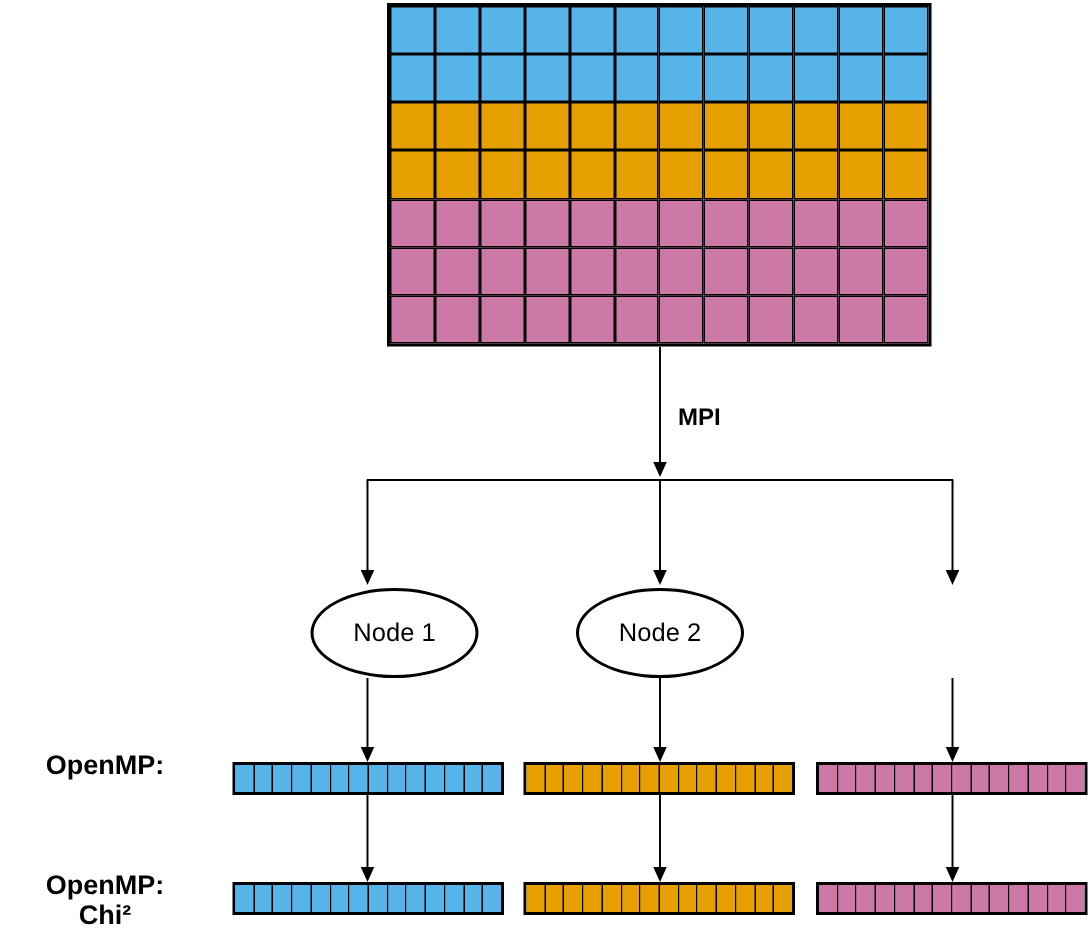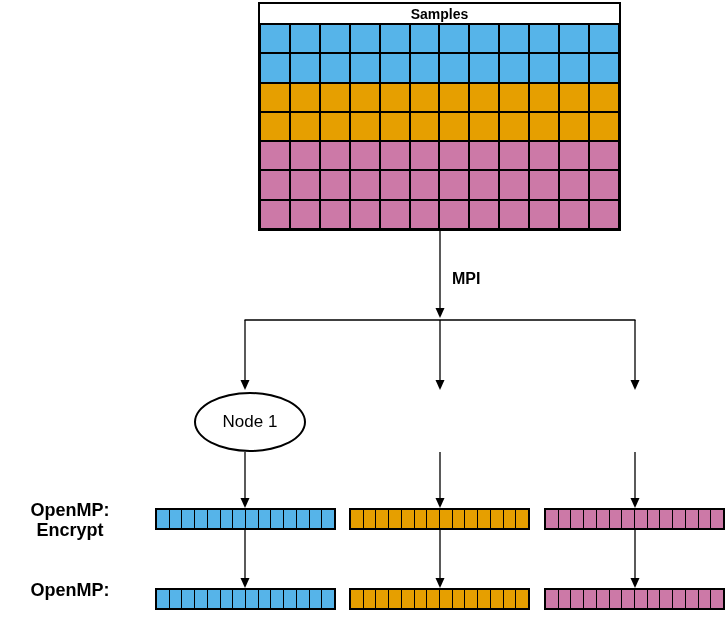--- a/index.html
+++ b/index.html
@@ -89,7 +89,6 @@
   </svg>
 
   <div class="sample-table">
-    <div class="sample-header">Samples</div>
     <div class="sample-grid">
         <div class="tcell" style="background-color: rgb(86, 180, 233);"></div>
         <div class="tcell" style="background-color: rgb(86, 180, 233);"></div>

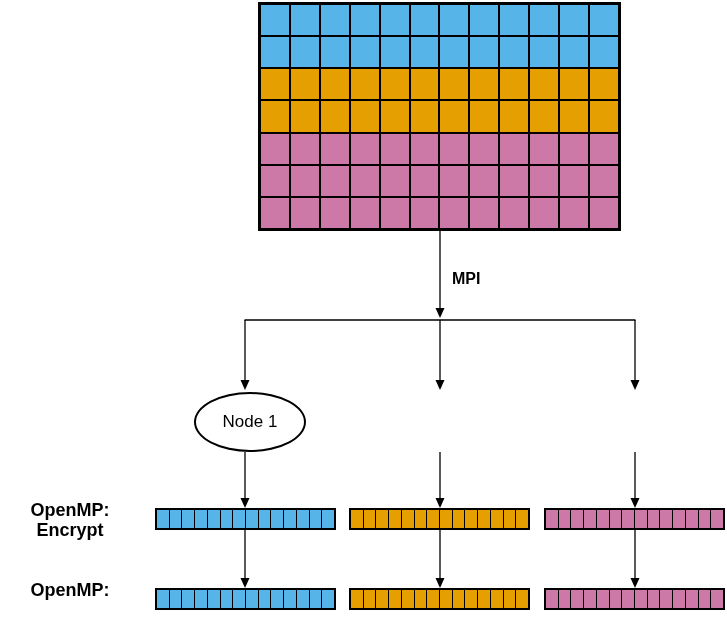--- a/index.html
+++ b/index.html
@@ -20,7 +20,7 @@
   .ellipse { position:absolute; top:392px; width:112px; height:60px; box-sizing:border-box;
     border:2px solid #000; border-radius:50%; background:#fff; z-index:2;
     display:flex; align-items:center; justify-content:center; font-size:17px; color:#000; }
-  .node1 { left:194px;justify-content:center; } .node2 { left:384px; } .noden { left:579px; }
+  .node1 { left:207px;justify-content:center; } .node2 { left:384px; } .noden { left:579px; }
 
   
   .strip { position:absolute; width:181px; height:22px; box-sizing:border-box;

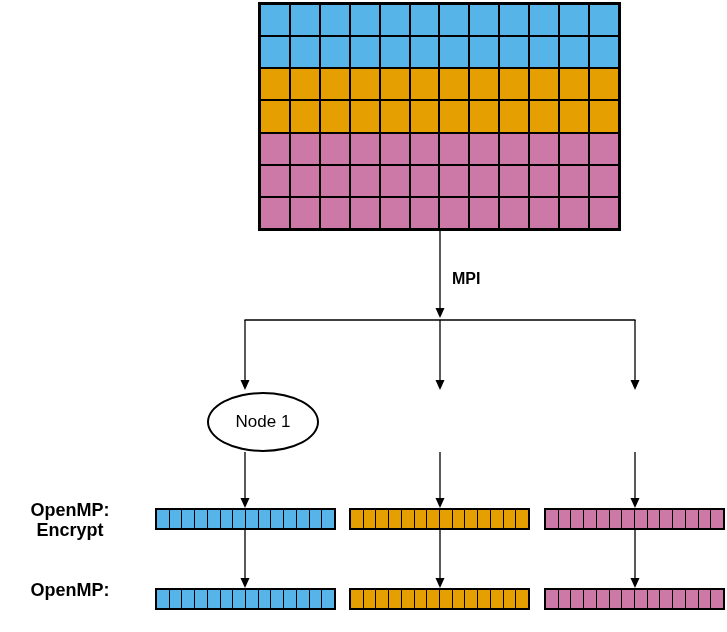--- a/index.html
+++ b/index.html
@@ -182,6 +182,9 @@
   <div class="ellipse node1">
     <span>Node 1</span>
   </div>
+  <div class="ellipse node2">
+    <span>Node 2</span>
+  </div>
 
   <div class="lbl openmp openmp-encrypt">
     <div>OpenMP:</div>

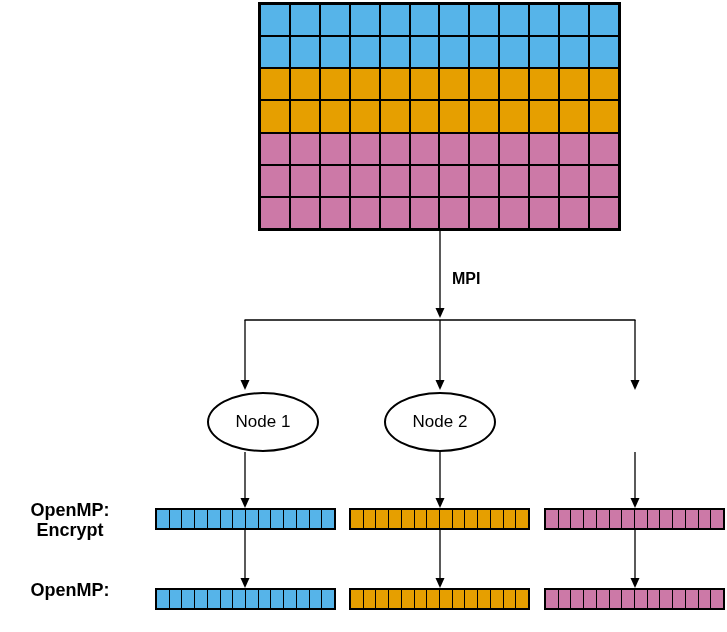--- a/index.html
+++ b/index.html
@@ -188,7 +188,6 @@
 
   <div class="lbl openmp openmp-encrypt">
     <div>OpenMP:</div>
-    <div>Encrypt</div>
   </div>
   <div class="lbl openmp openmp-chi">
     <div>OpenMP:</div>

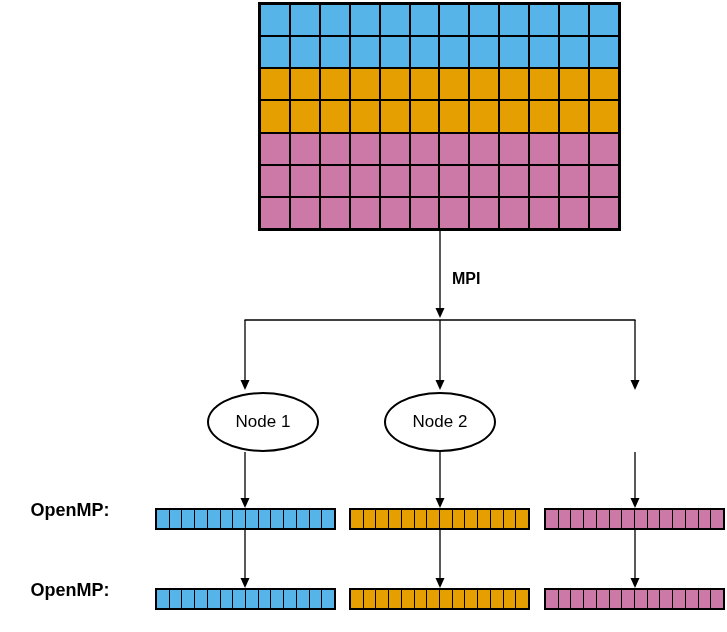--- a/index.html
+++ b/index.html
@@ -191,6 +191,7 @@
   </div>
   <div class="lbl openmp openmp-chi">
     <div>OpenMP:</div>
+    <div>Chi²</div>
   </div>
 
   <div class="strip r1 c-blue">

